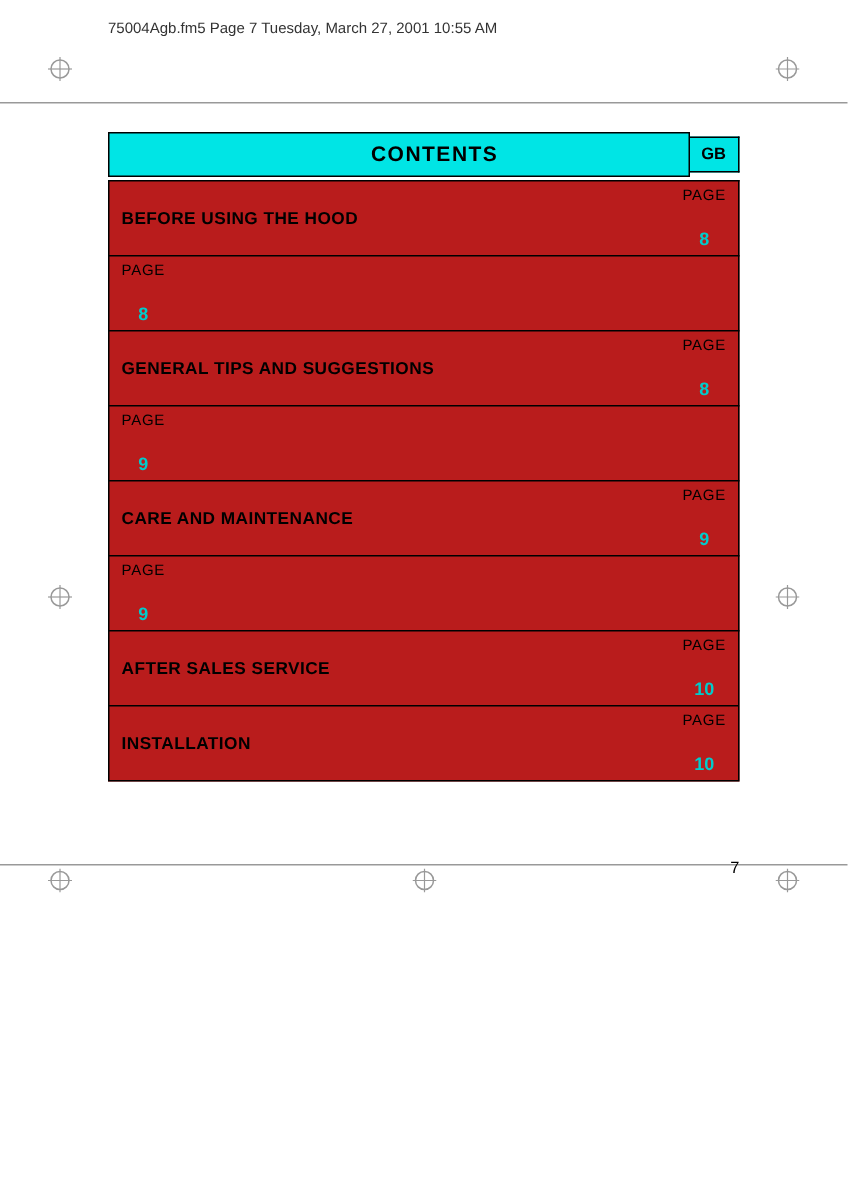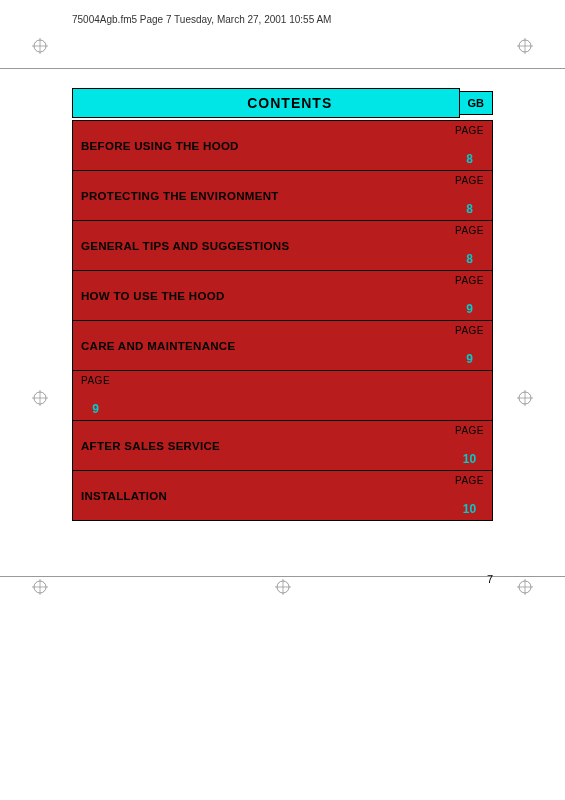--- a/index.html
+++ b/index.html
@@ -263,7 +263,6 @@
       </div>
 
       <div class="toc-row">
-        <span class="toc-label">PROTECTING THE ENVIRONMENT</span>
         <span class="toc-page">
           <span class="page-word">PAGE</span>&nbsp;<span class="page-num">8</span>
         </span>

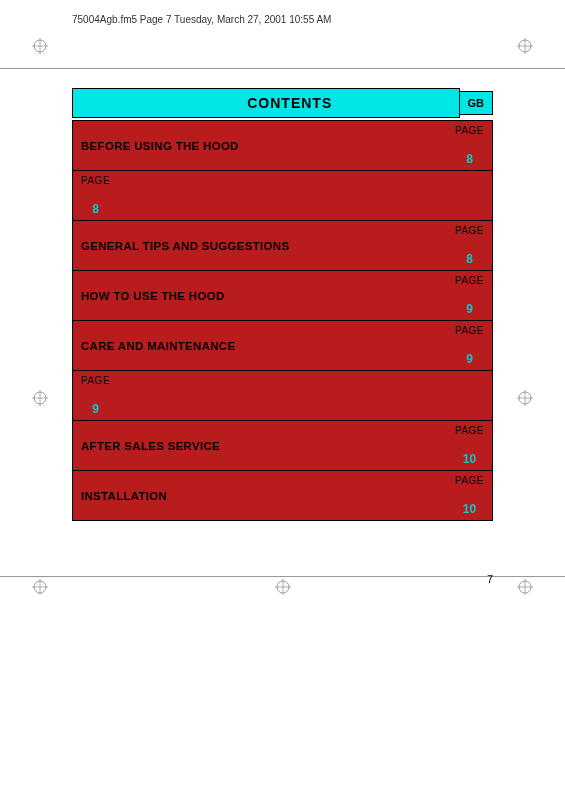--- a/index.html
+++ b/index.html
@@ -276,7 +276,6 @@
       </div>
 
       <div class="toc-row">
-        <span class="toc-label">HOW TO USE THE HOOD</span>
         <span class="toc-page">
           <span class="page-word">PAGE</span>&nbsp;<span class="page-num">9</span>
         </span>

